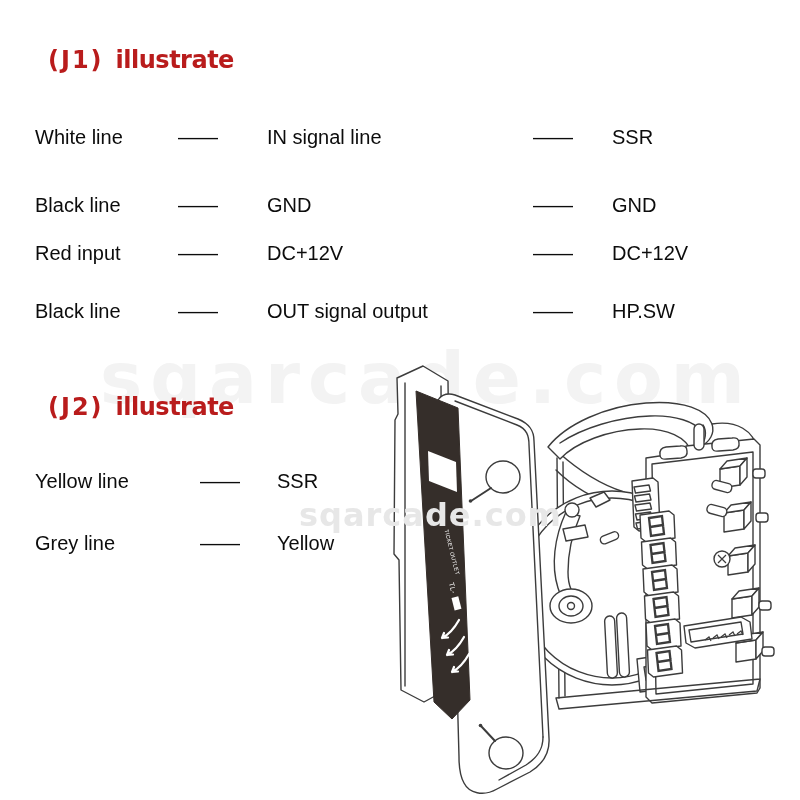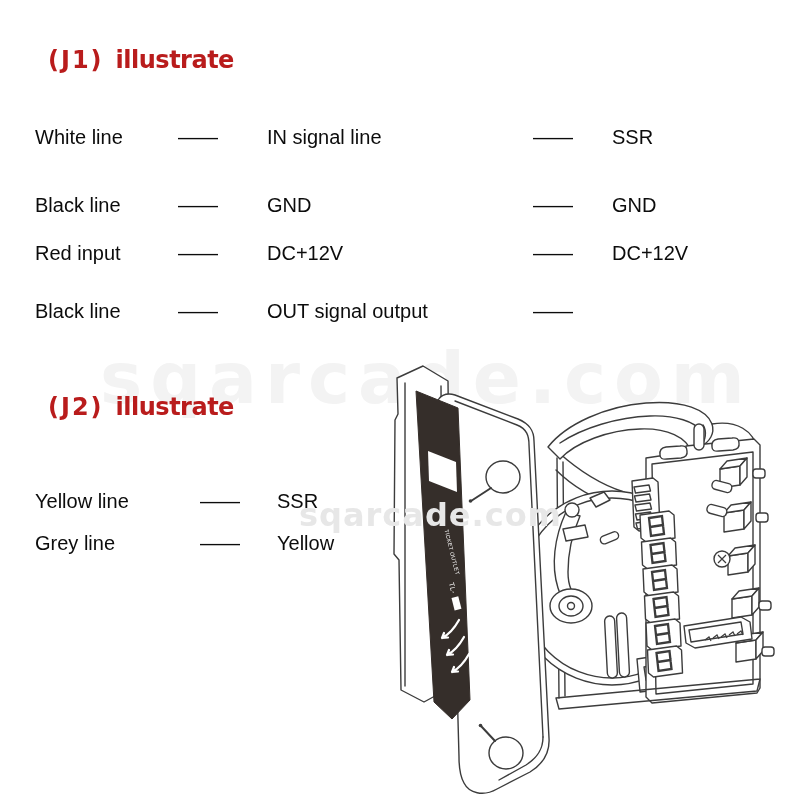--- a/index.html
+++ b/index.html
@@ -74,6 +74,7 @@
     <span class="dash1">——</span>
     <span class="signal">OUT signal output</span>
     <span class="dash2">——</span>
+    <span class="term">HP.SW</span>
   </div>
 
   <div id="j2-title" class="sec-title">

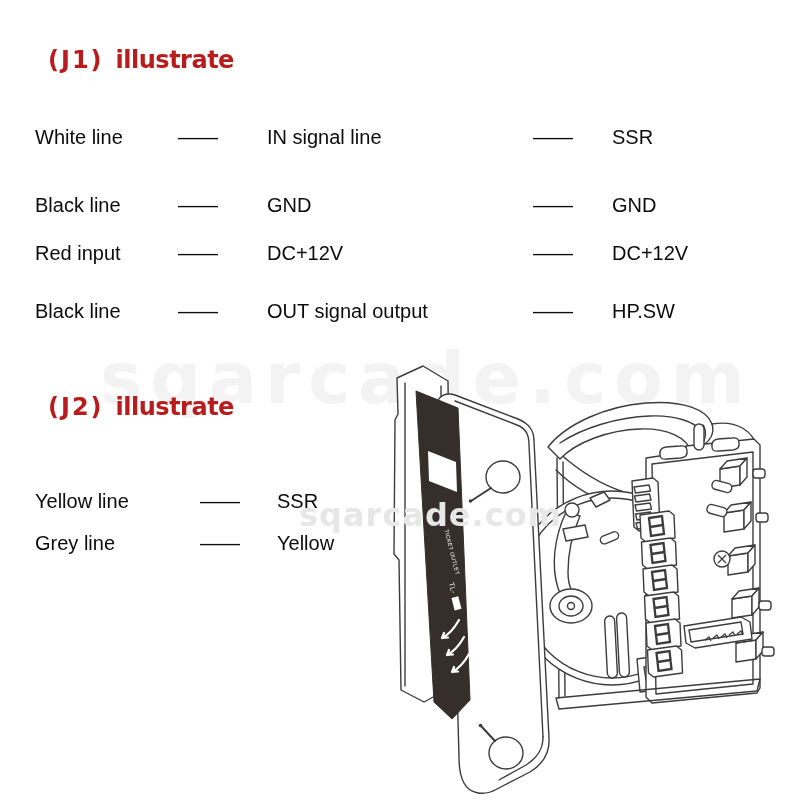--- a/index.html
+++ b/index.html
@@ -81,7 +81,7 @@
     <span class="paren">(J2)</span><span>illustrate</span>
   </div>
 
-  <div class="row" style="top:484px">
+  <div class="row" style="top:464px">
     <span class="wire">Yellow line</span>
     <span class="j2dash">——</span>
     <span class="j2term">SSR</span>

